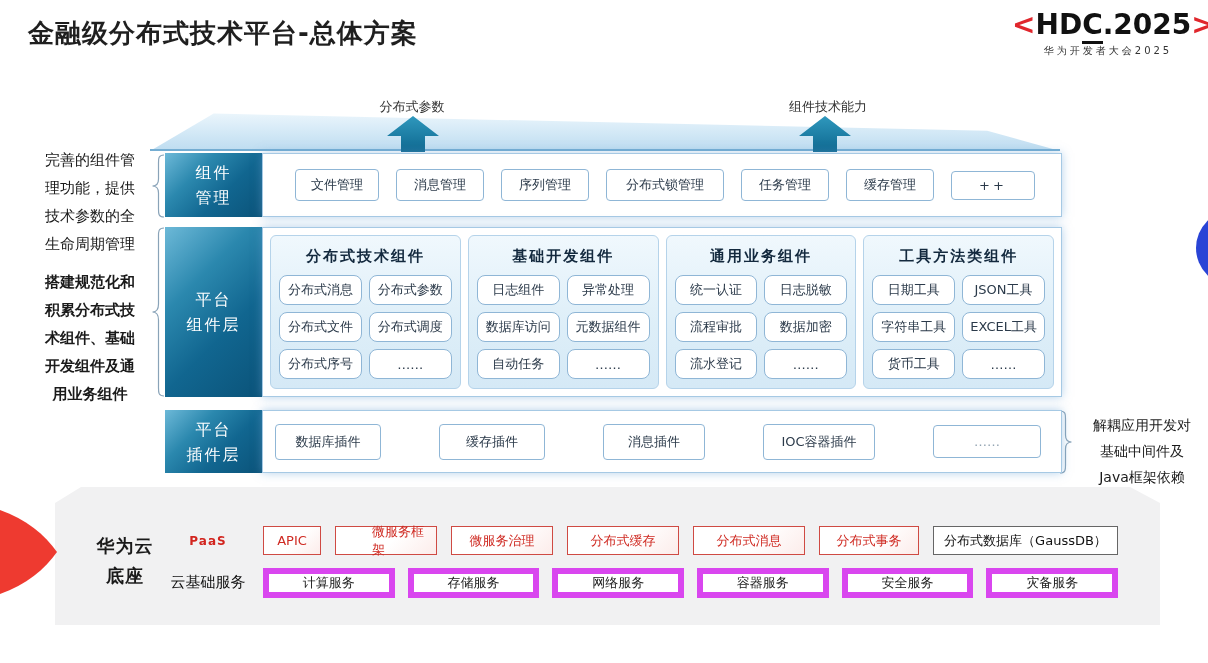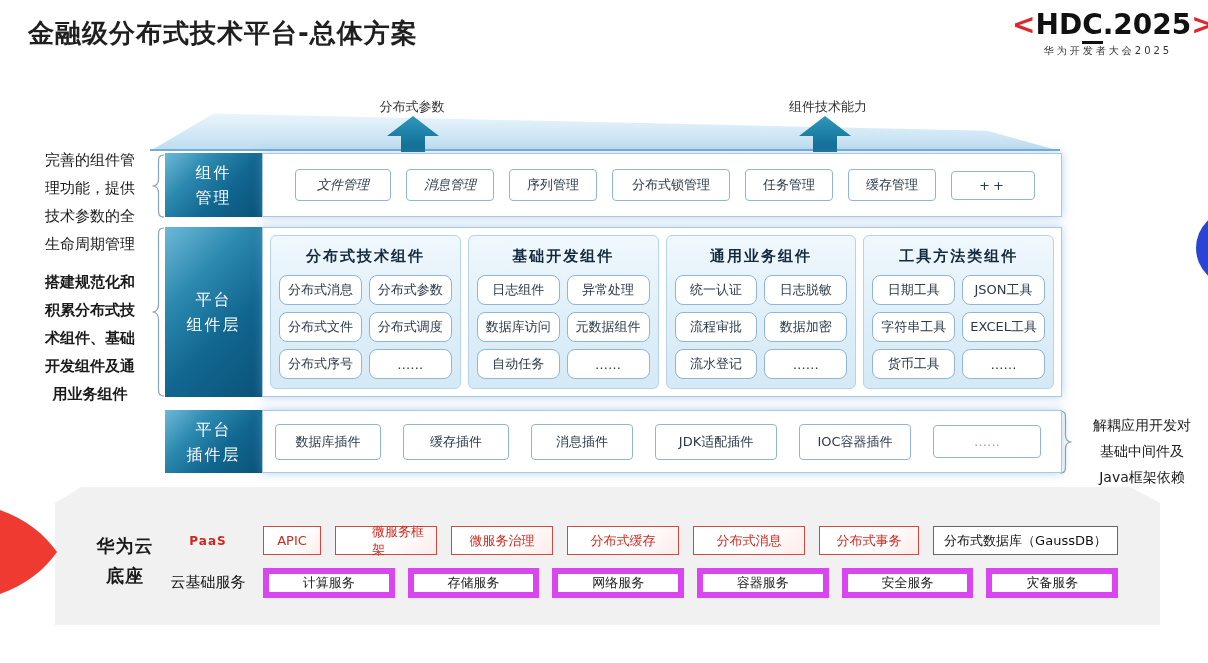--- a/index.html
+++ b/index.html
@@ -144,7 +144,7 @@
     <span>管理</span>
   </div>
   <div class="row-content">
-    <div class="chip" style="width:96px;font-style:italic;">文件管理</div>
+    <div class="chip" style="width:84px;">文件管理</div>
     <div class="chip" style="width:88px;font-style:italic;">消息管理</div>
     <div class="chip" style="width:88px;">序列管理</div>
     <div class="chip" style="width:118px;">分布式锁管理</div>

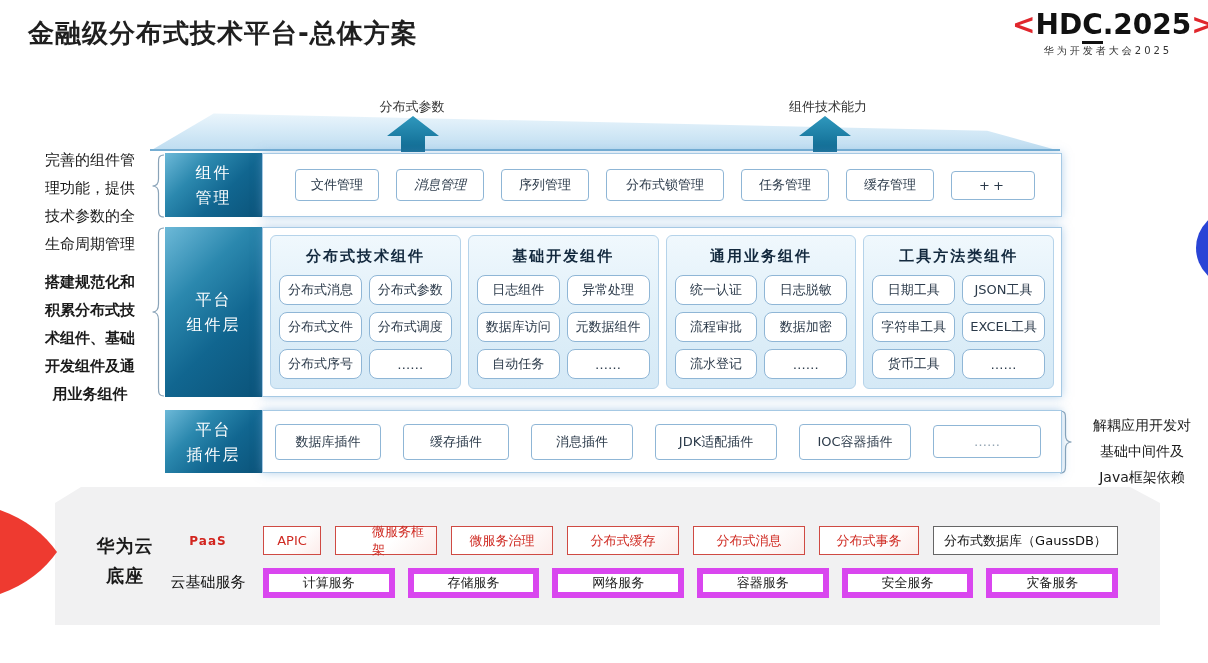--- a/index.html
+++ b/index.html
@@ -145,7 +145,7 @@
   </div>
   <div class="row-content">
     <div class="chip" style="width:84px;">文件管理</div>
-    <div class="chip" style="width:88px;font-style:italic;">消息管理</div>
+    <div class="chip" style="width:88px;">消息管理</div>
     <div class="chip" style="width:88px;">序列管理</div>
     <div class="chip" style="width:118px;">分布式锁管理</div>
     <div class="chip" style="width:88px;">任务管理</div>

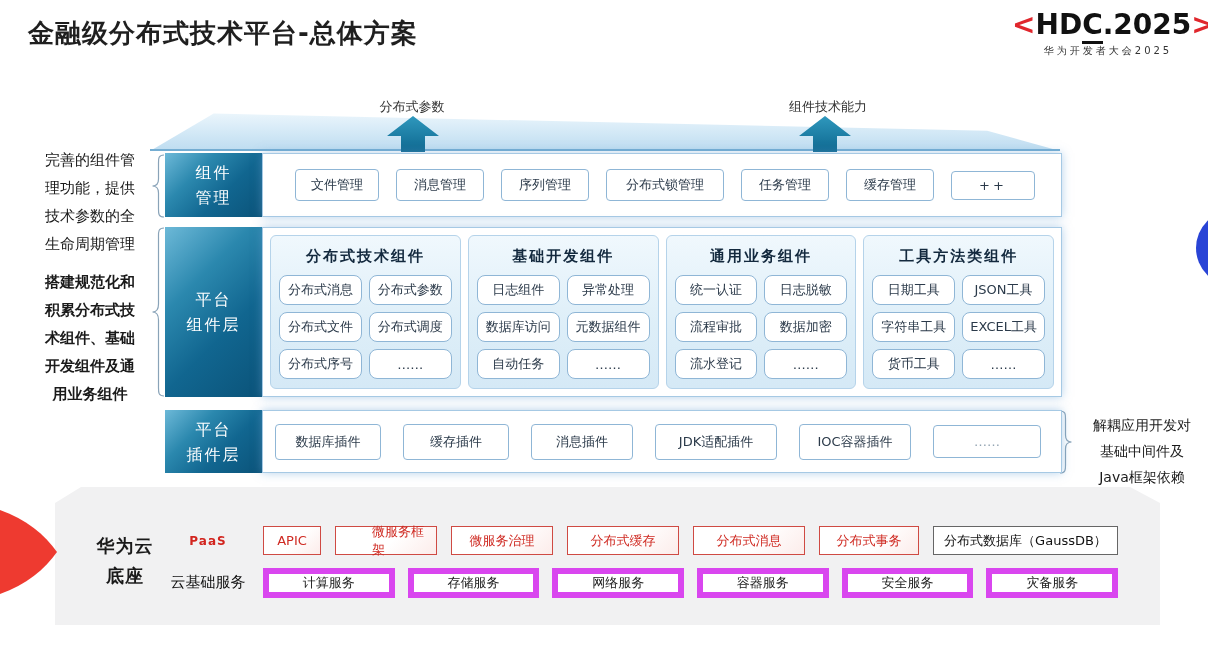--- a/index.html
+++ b/index.html
@@ -216,7 +216,6 @@
     <div class="chip tall" style="width:106px;">数据库插件</div>
     <div class="chip tall" style="width:106px;">缓存插件</div>
     <div class="chip tall" style="width:102px;">消息插件</div>
-    <div class="chip tall" style="width:122px;">JDK适配插件</div>
     <div class="chip tall" style="width:112px;">IOC容器插件</div>
     <div class="chip tall dots" style="width:108px;">……</div>
   </div>

